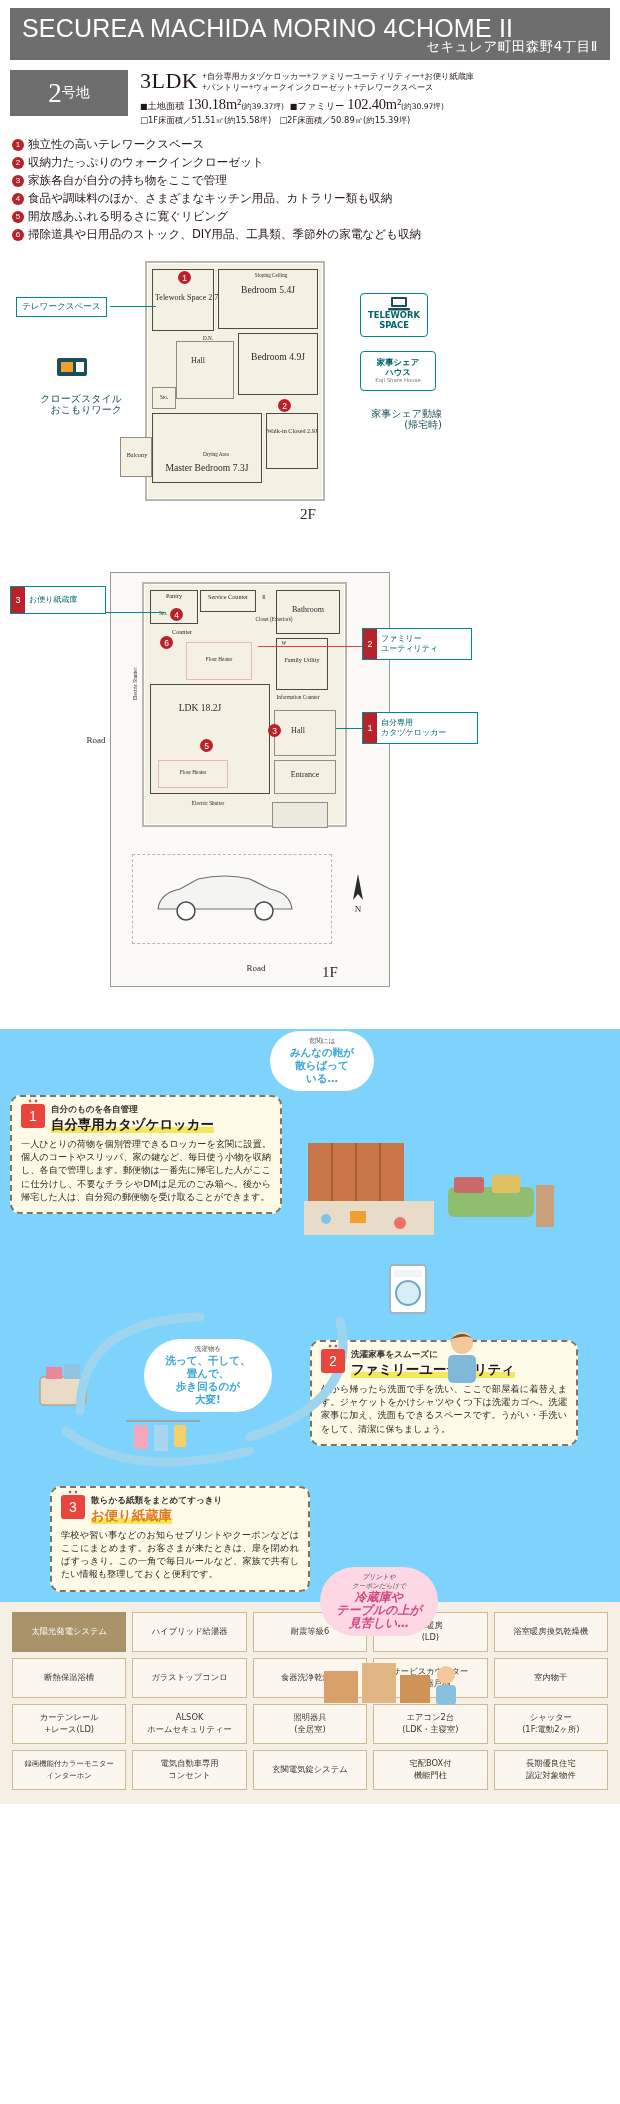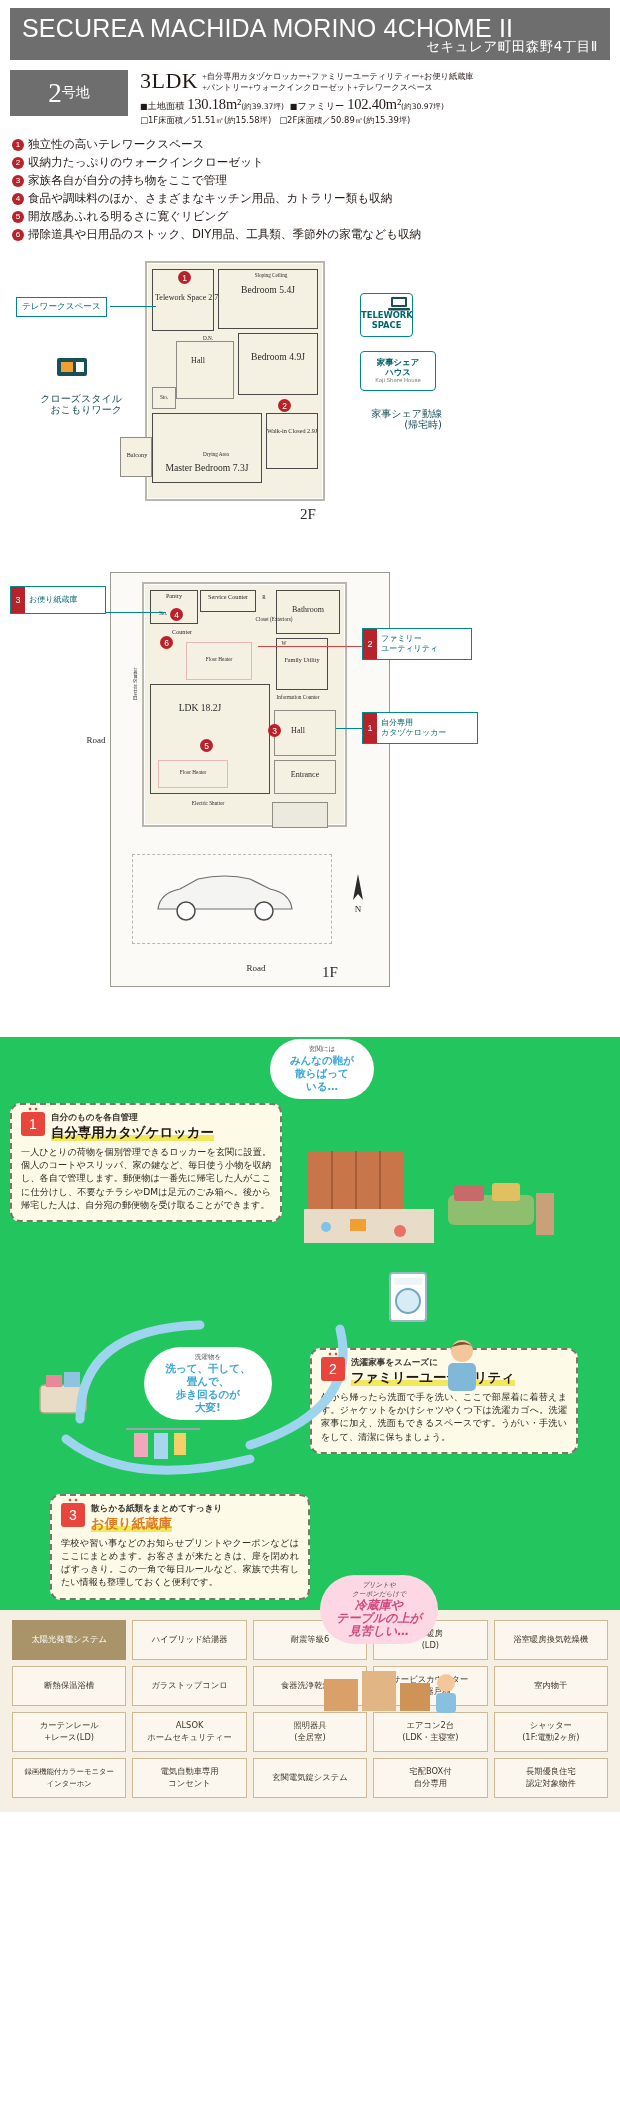--- a/index.html
+++ b/index.html
@@ -71,7 +71,7 @@
     font-family: "Liberation Serif", serif;
   }
   .ldk-plus {
-    font-family: Liberation Serif, serif;
+    font-family: Liberation Sans, sans-serif;
     font-size: 8.2px;
     line-height: 10.5px;
     margin-left: 4px;

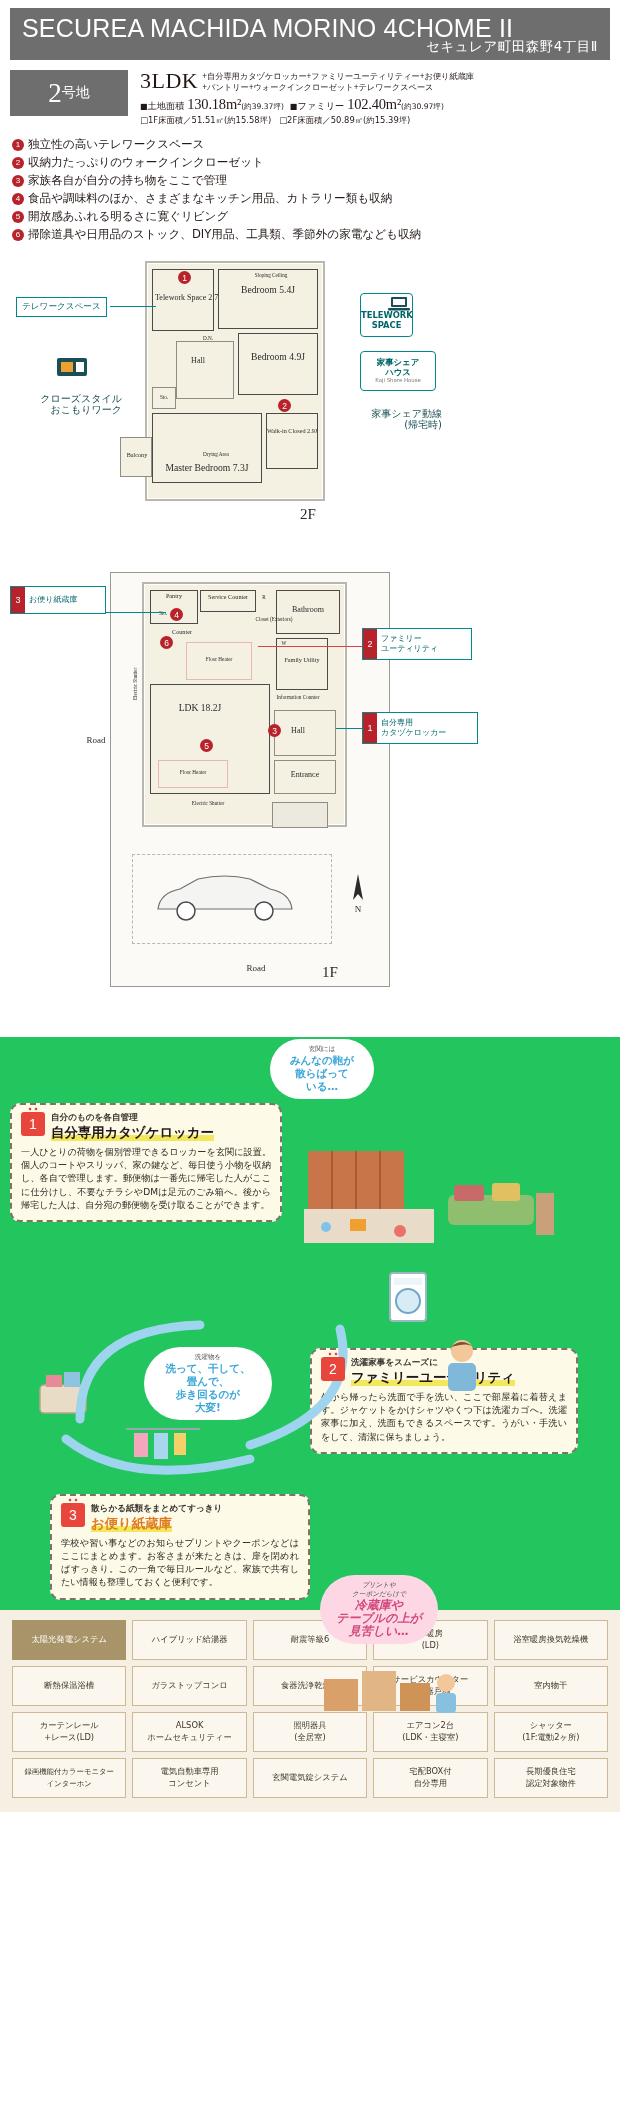--- a/index.html
+++ b/index.html
@@ -436,7 +436,7 @@
   <div class="teal-box" style="left:16px; top:46px;">テレワークスペース</div>
   <div class="leader" style="left:110px; top:55px; width:46px;"></div>
 
-  <div class="brand-card" style="left:360px; top:42px; width:53px; height:44px; padding-top:16px;">
+  <div class="brand-card" style="left:360px; top:42px; width:68px; height:44px; padding-top:16px;">
     <div class="bt" style="white-space:pre-line;">TELEWORK
 SPACE</div>
     <svg width="22" height="16" viewBox="0 0 22 16" style="position:absolute; left:27px; top:2px;">

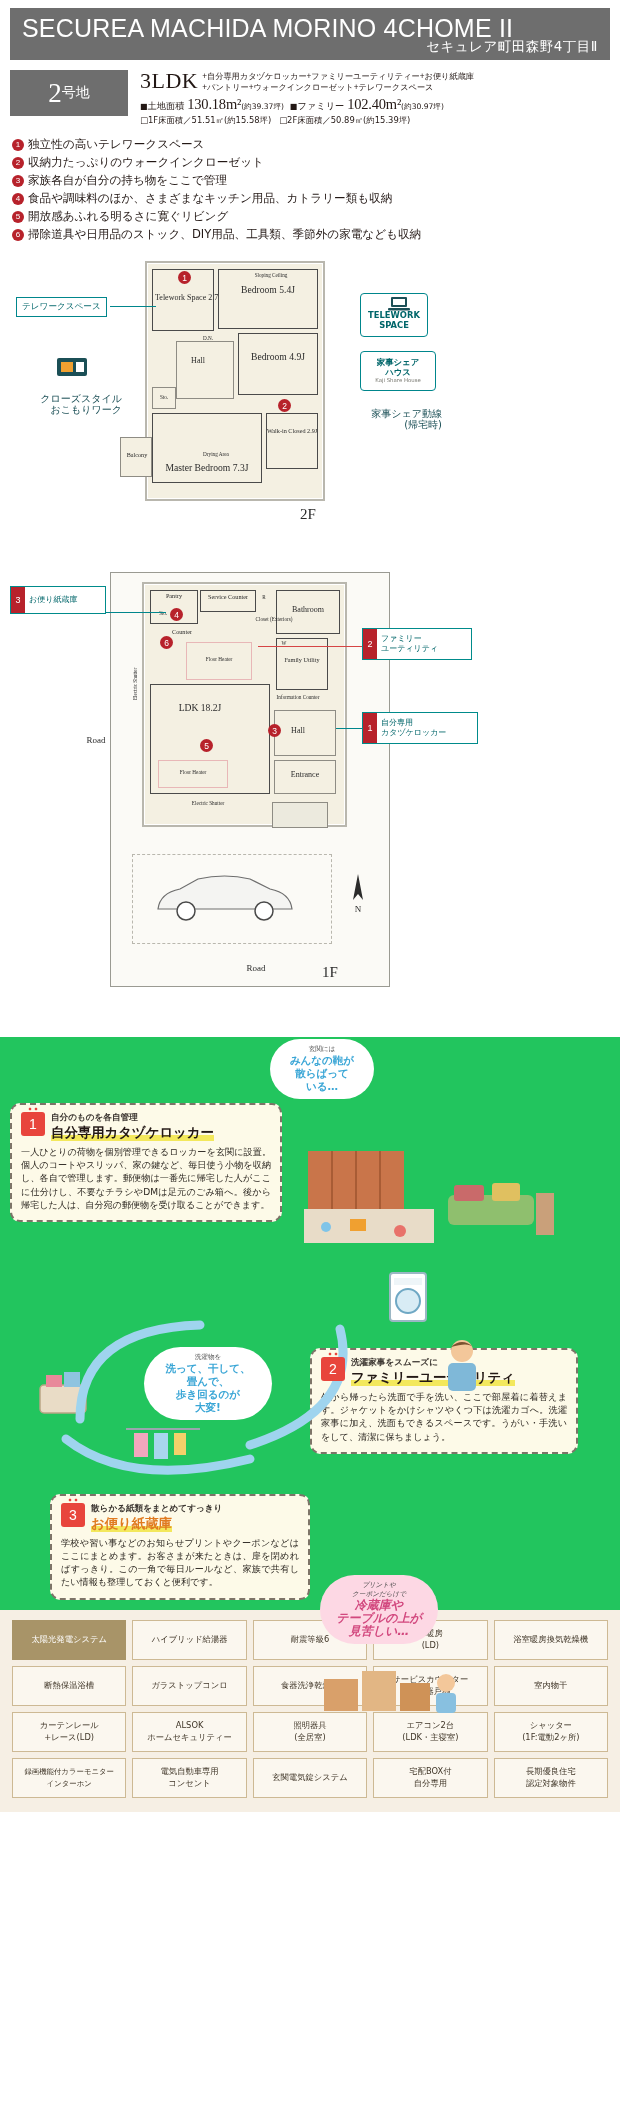--- a/index.html
+++ b/index.html
@@ -231,8 +231,8 @@
 
   
   .life {
-    margin-top: 18px;
-    background: #22c55e;
+    margin-top: 10px;
+    background: #7dd3fc;
     padding: 14px 10px 10px 10px;
     position: relative;
   }

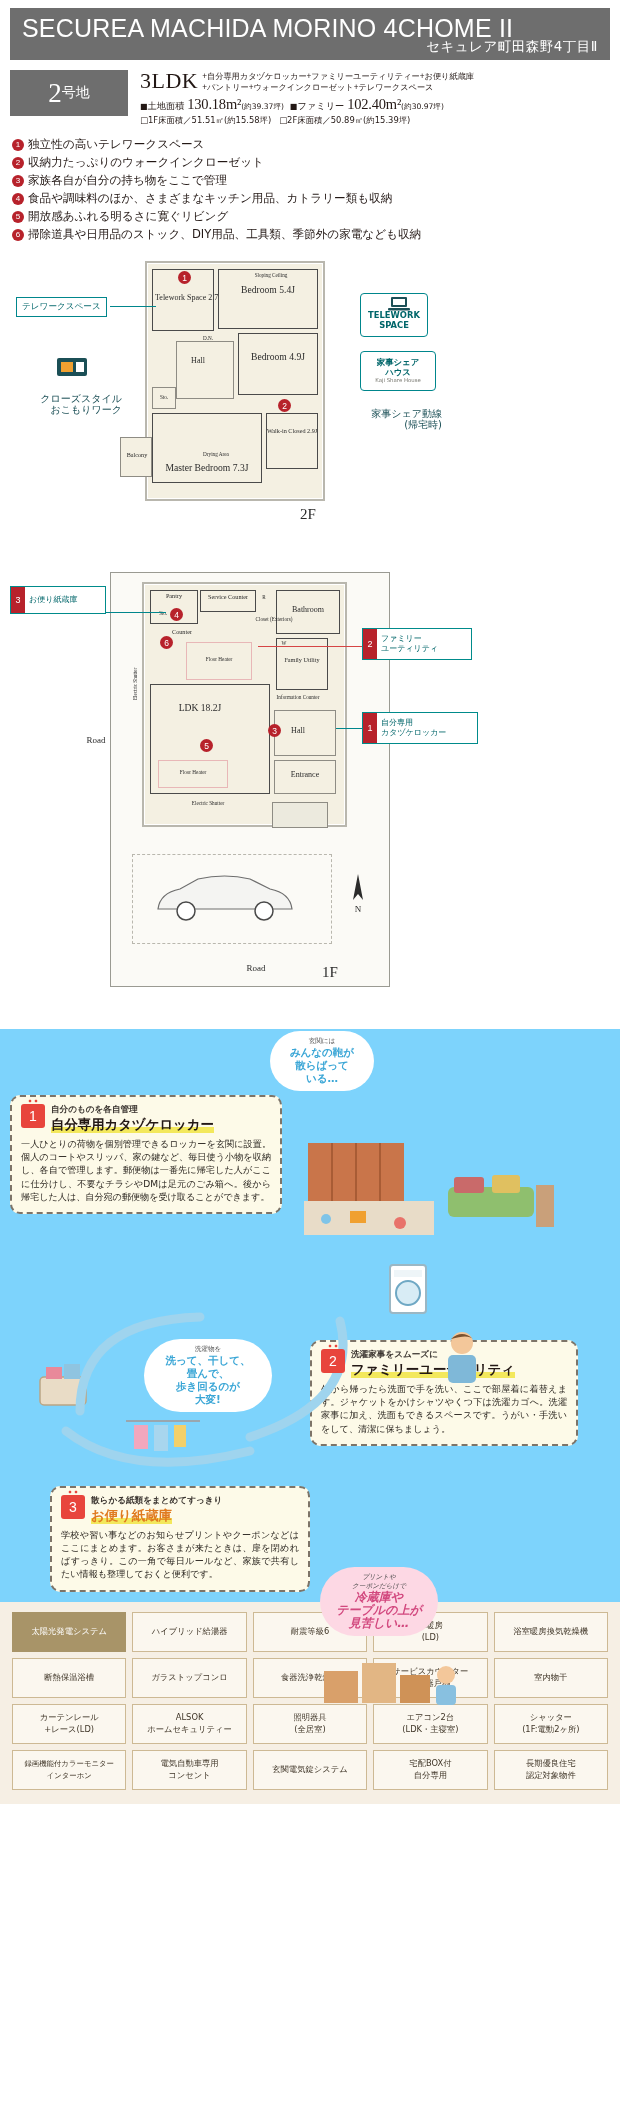--- a/index.html
+++ b/index.html
@@ -711,7 +711,7 @@
 コンセント</div>
     <div class="eq-cell">玄関電気錠システム</div>
     <div class="eq-cell">宅配BOX付
-自分専用</div>
+機能門柱</div>
     <div class="eq-cell">長期優良住宅
 認定対象物件</div>
   </div>

